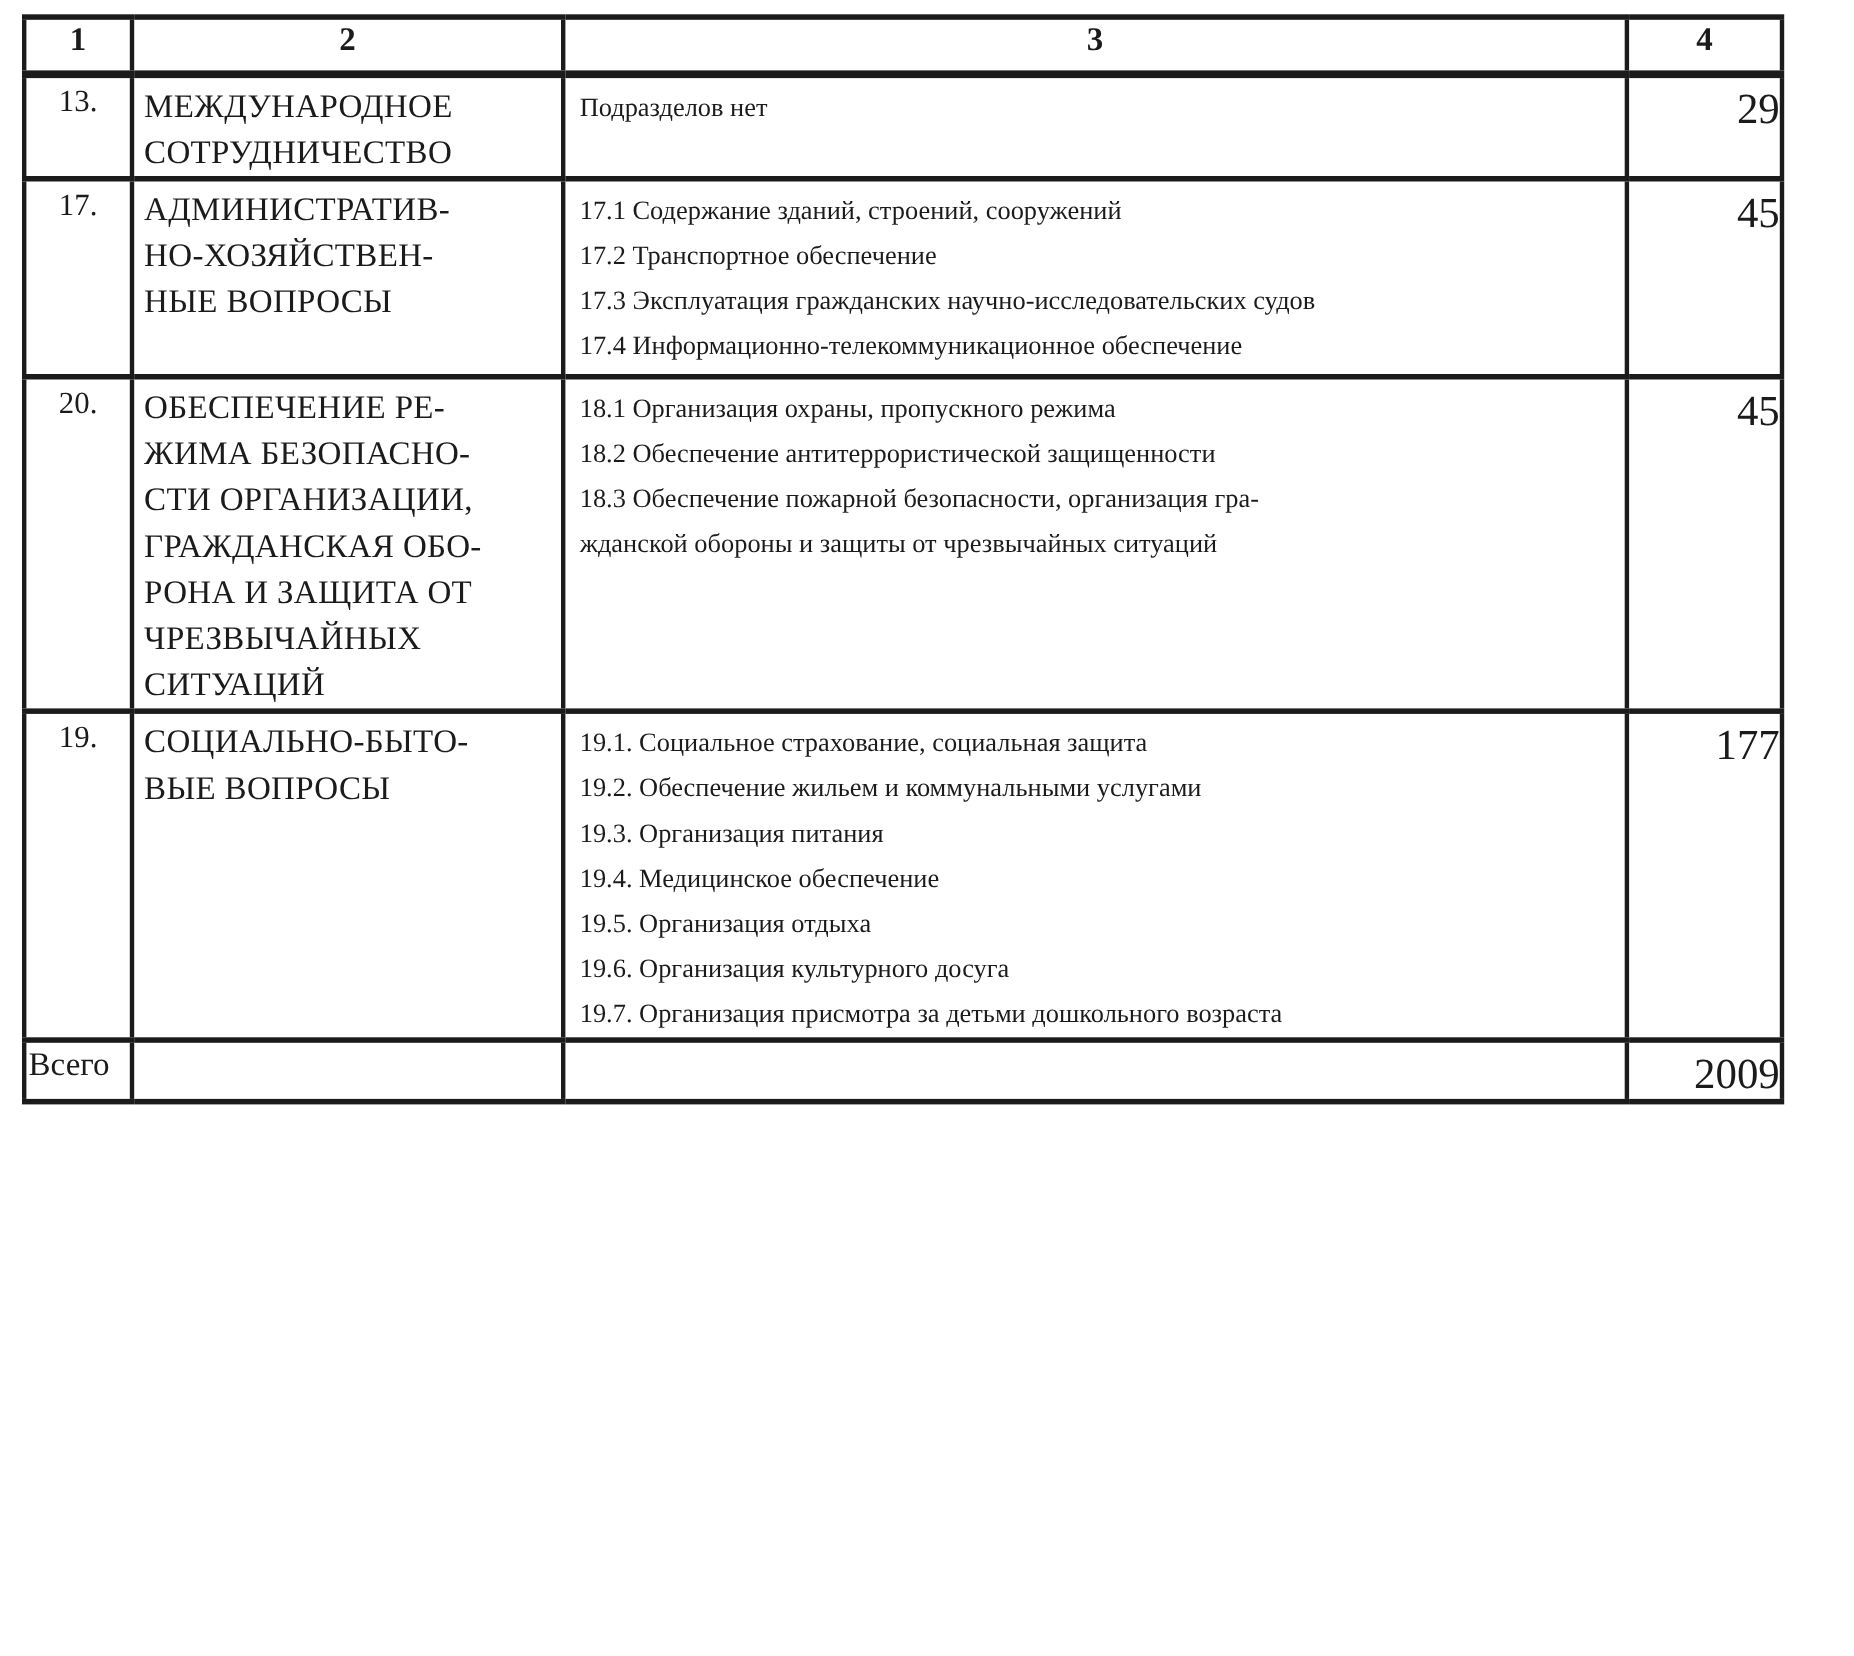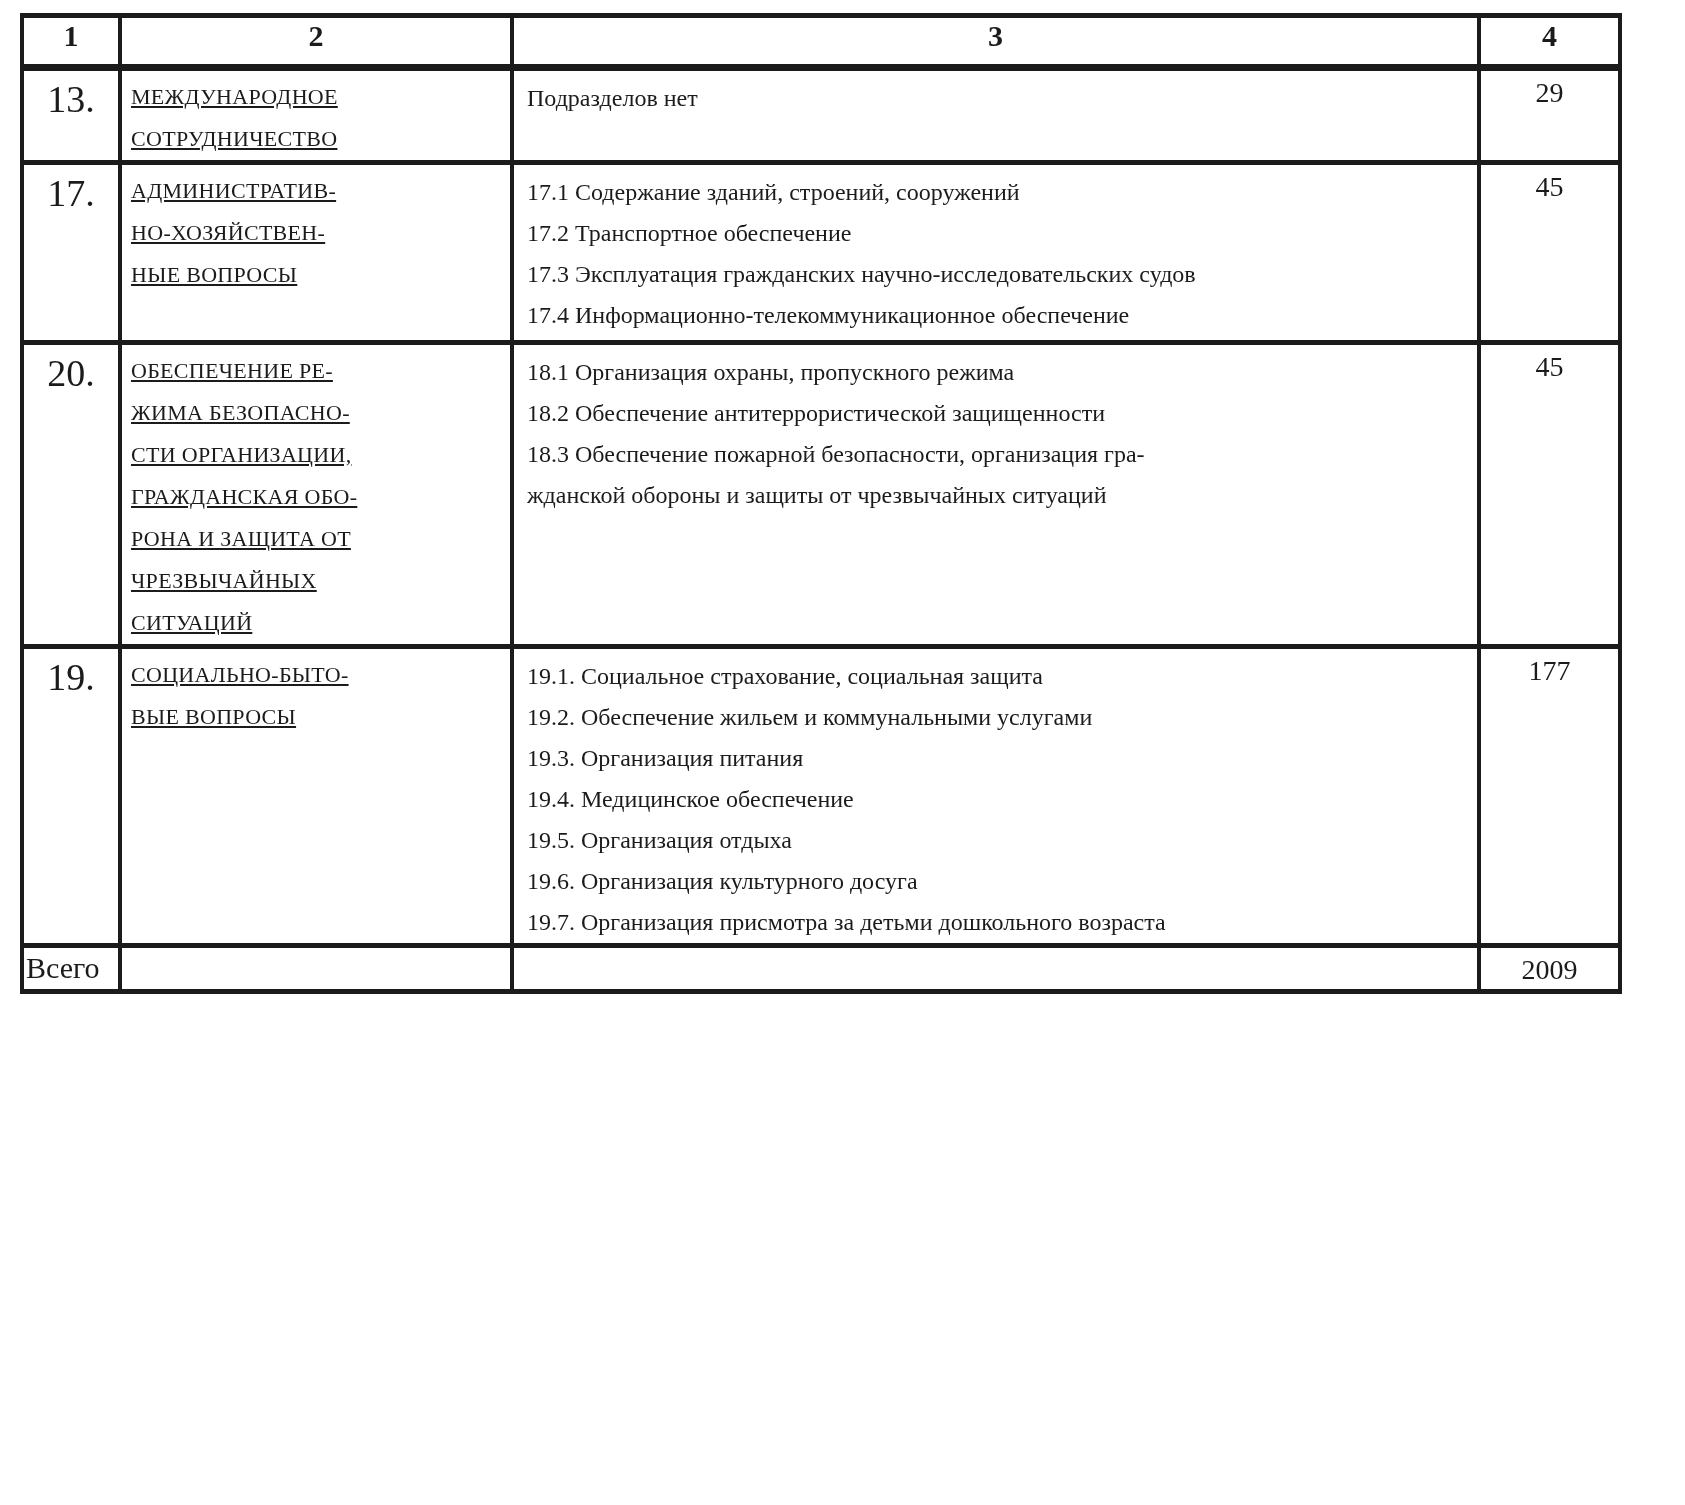--- a/index.html
+++ b/index.html
@@ -47,7 +47,7 @@
   }
   td.num-cell {
     text-align: center;
-    font-size: 38px;
+    font-size: 28px;
     padding: 6px 0 0 0;
   }
   td.section-cell {

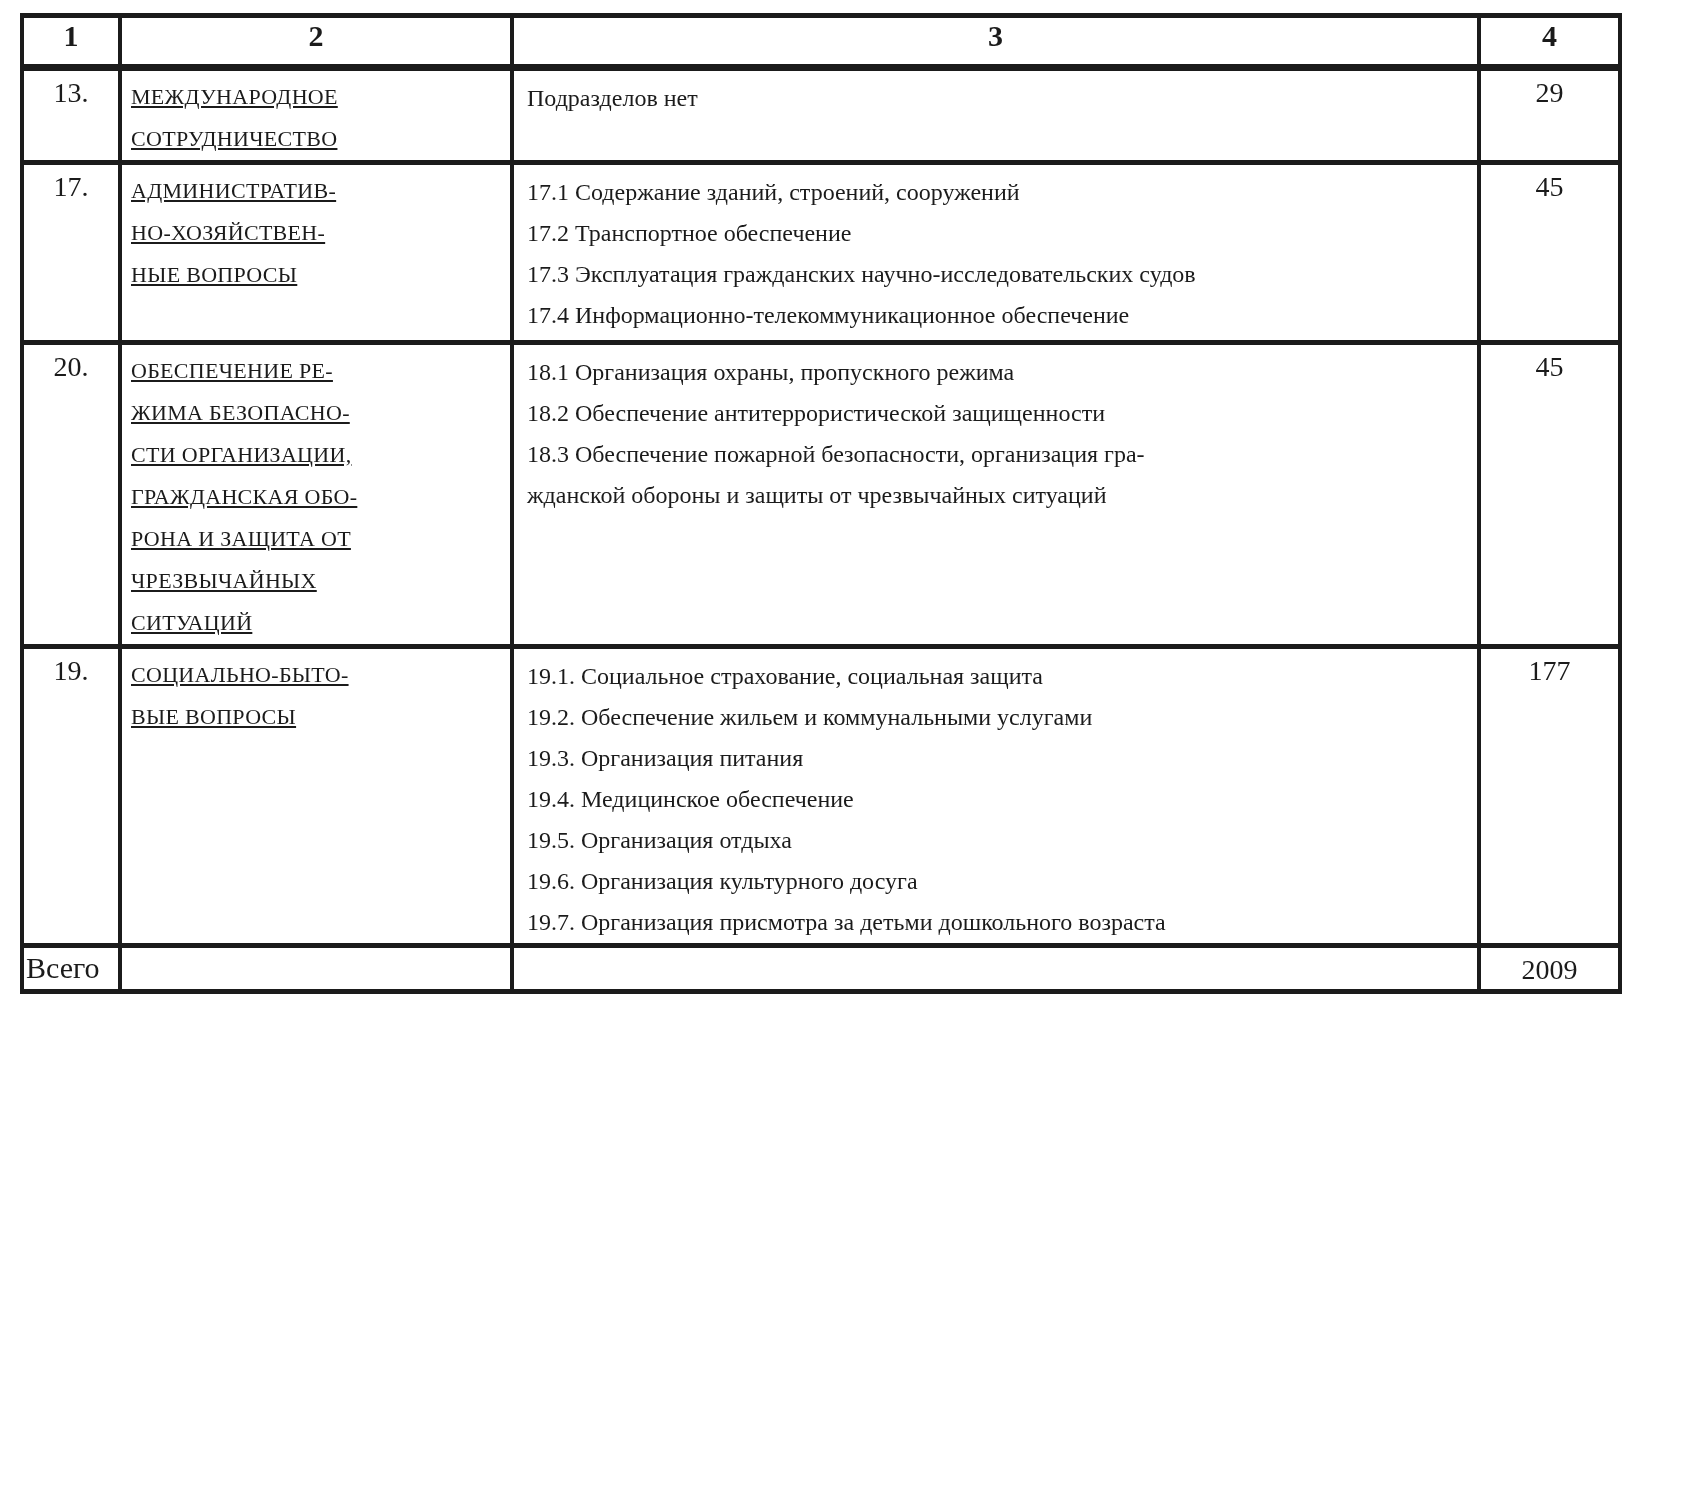--- a/index.html
+++ b/index.html
@@ -51,11 +51,10 @@
     padding: 6px 0 0 0;
   }
   td.section-cell {
-    font-size: 22px;
+    font-size: 30px;
     line-height: 42px;
     padding: 5px 4px 0 9px;
     letter-spacing: 0.3px;
-    text-decoration: underline;
   }
   td.subs-cell {
     font-size: 24px;

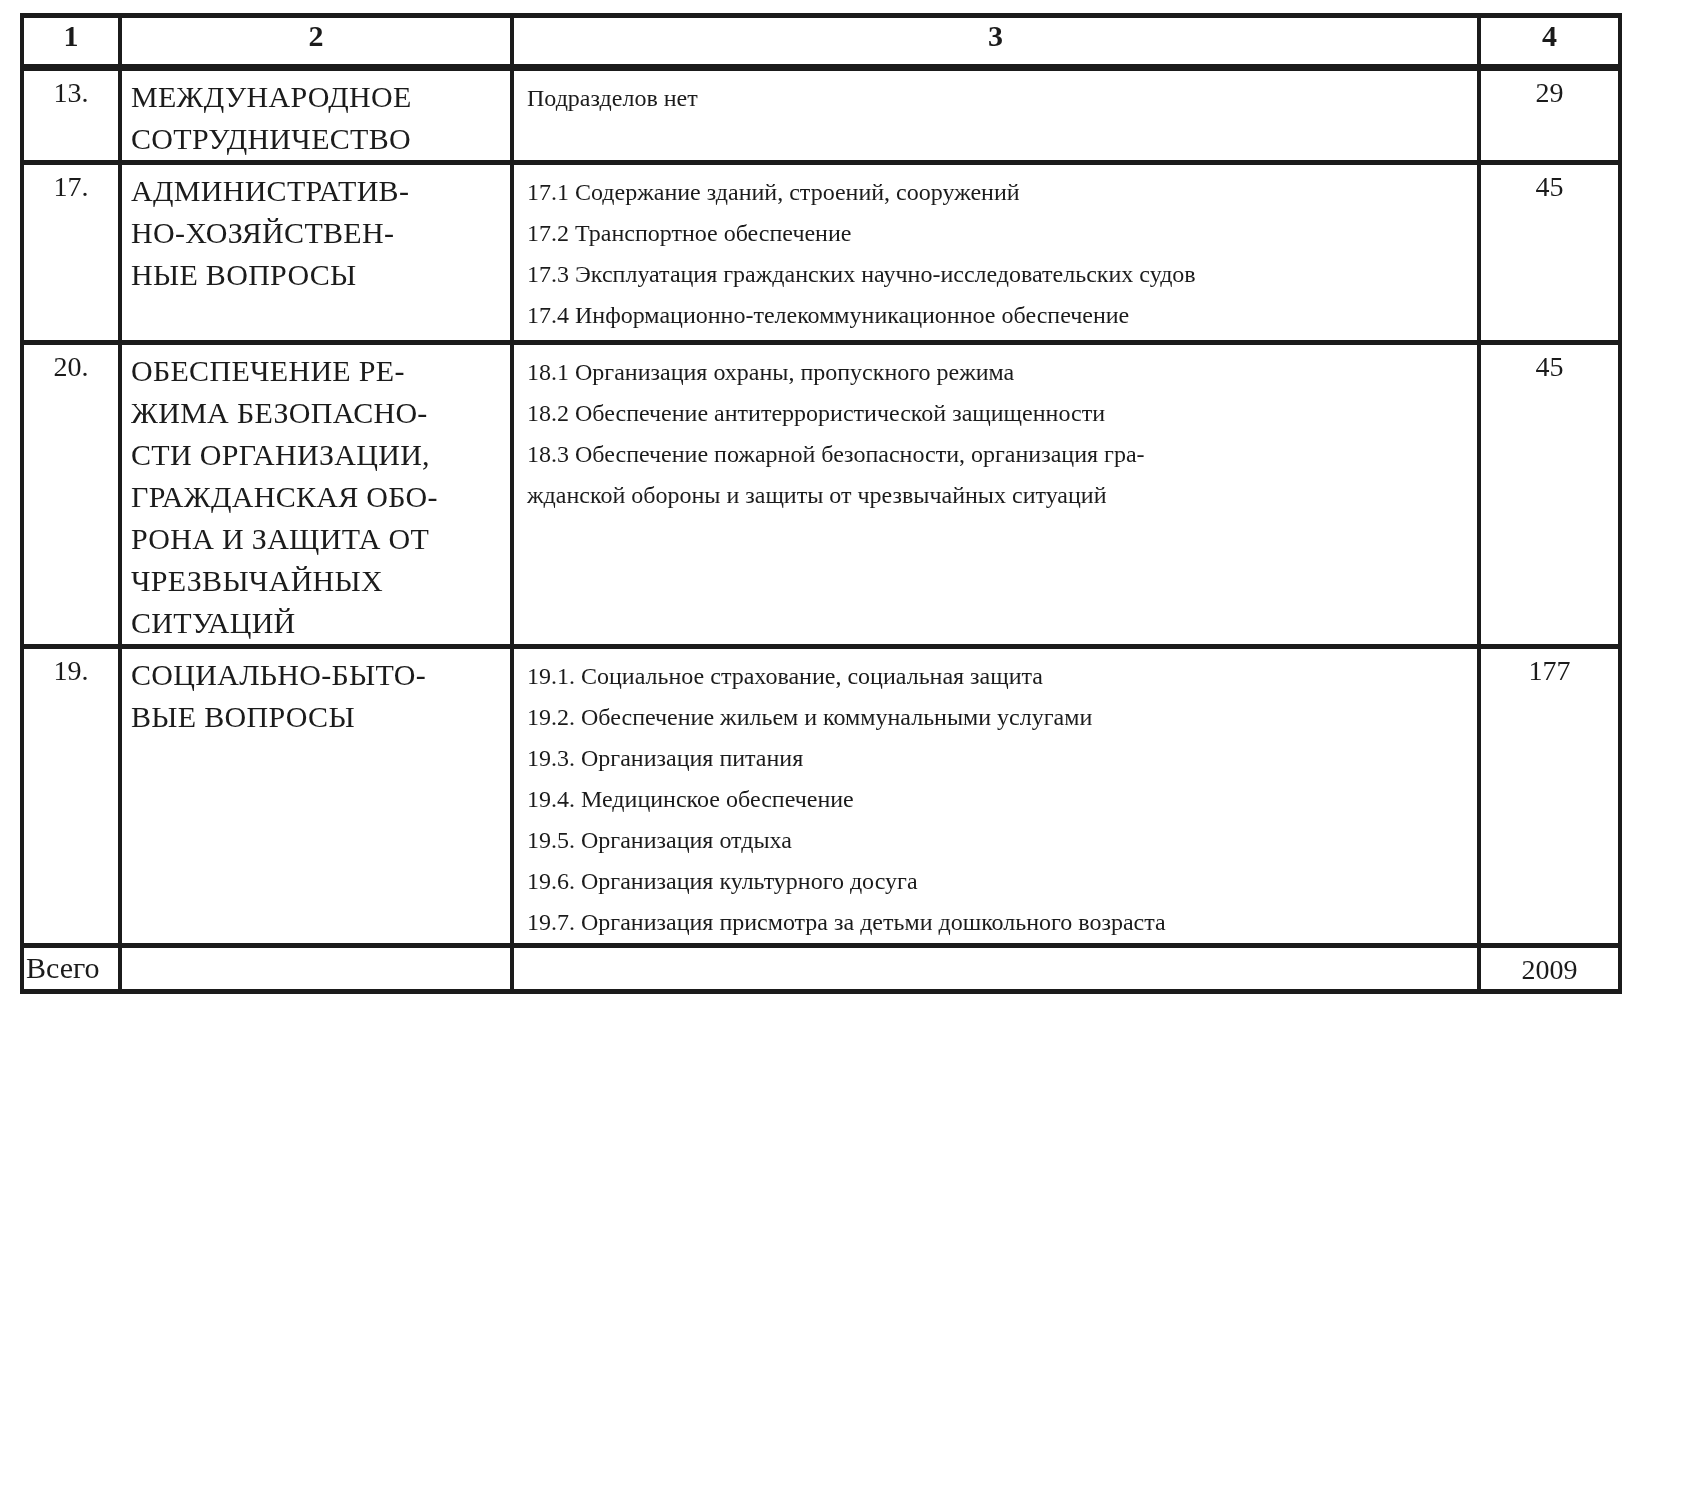--- a/index.html
+++ b/index.html
@@ -62,8 +62,8 @@
     padding: 7px 6px 0 13px;
   }
   td.count-cell {
-    text-align: center;
-    font-size: 28px;
+    text-align: right;
+    font-size: 39px;
     padding: 6px 0 0 0;
   }
   tr.row-h13   { height: 91px;  }

